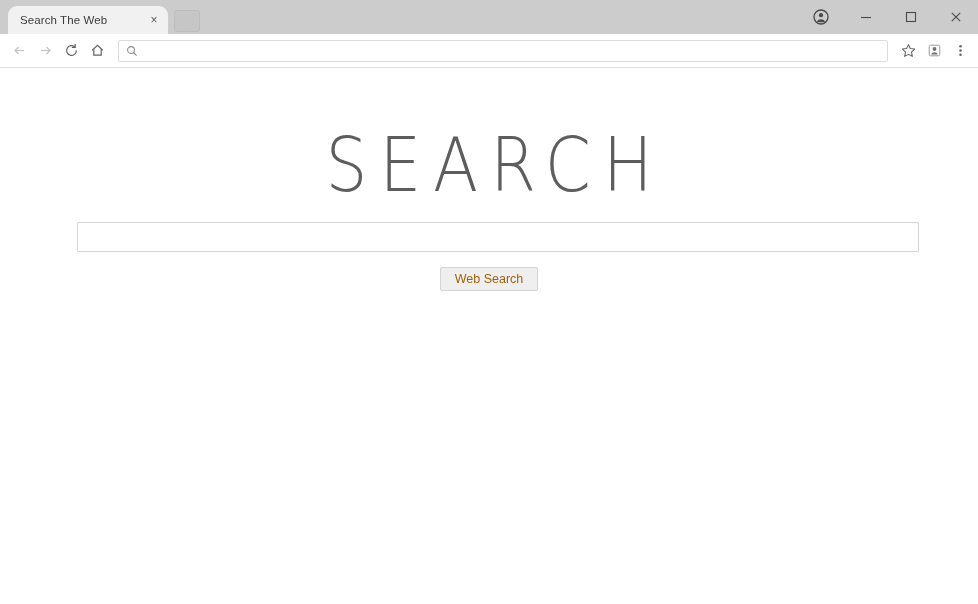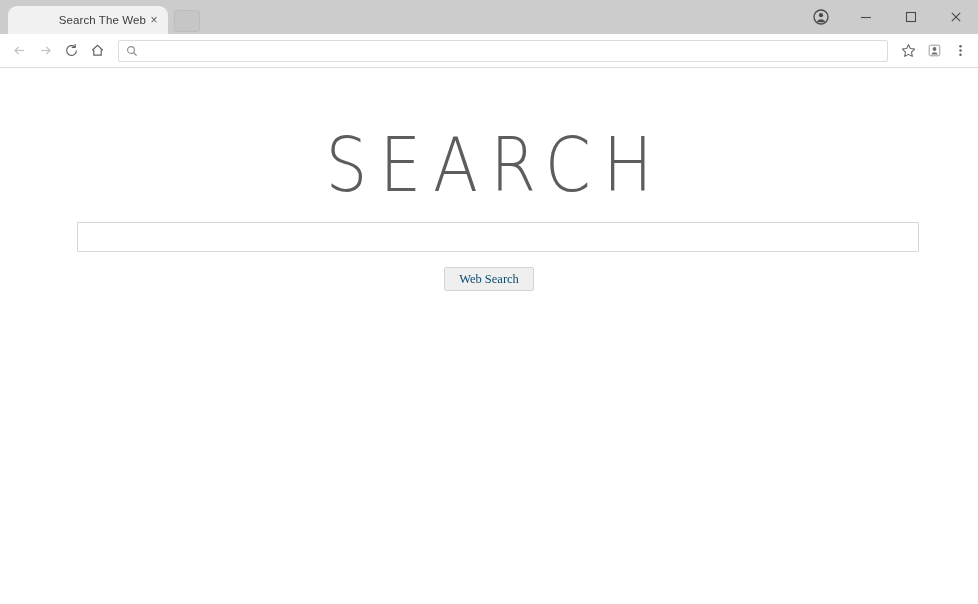--- a/index.html
+++ b/index.html
@@ -46,7 +46,6 @@
     box-sizing: border-box;
     position: relative;
     transform: skewX(0deg);
-    text-align: right;
   }
   .tab-title {
     flex: 1;

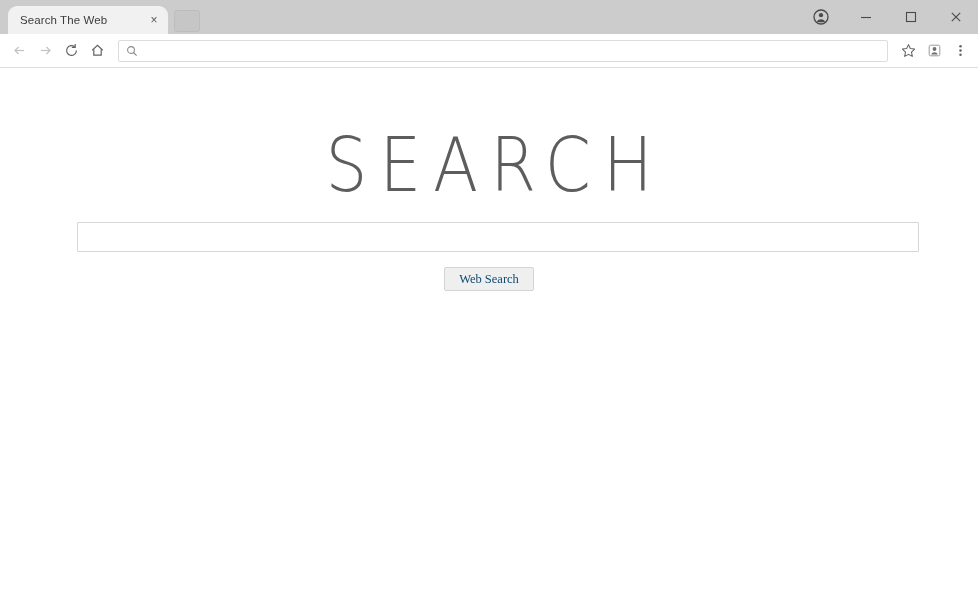--- a/index.html
+++ b/index.html
@@ -221,9 +221,9 @@
     border: 1px solid #d4d4d4;
     border-radius: 2px;
     font-size: 12.5px;
-    color: #0c4a6e;
+    color: #a16207;
     padding: 4px 14px;
-    font-family: Liberation Serif, serif;
+    font-family: Liberation Sans, sans-serif;
     cursor: default;
     line-height: 14px;
   }

